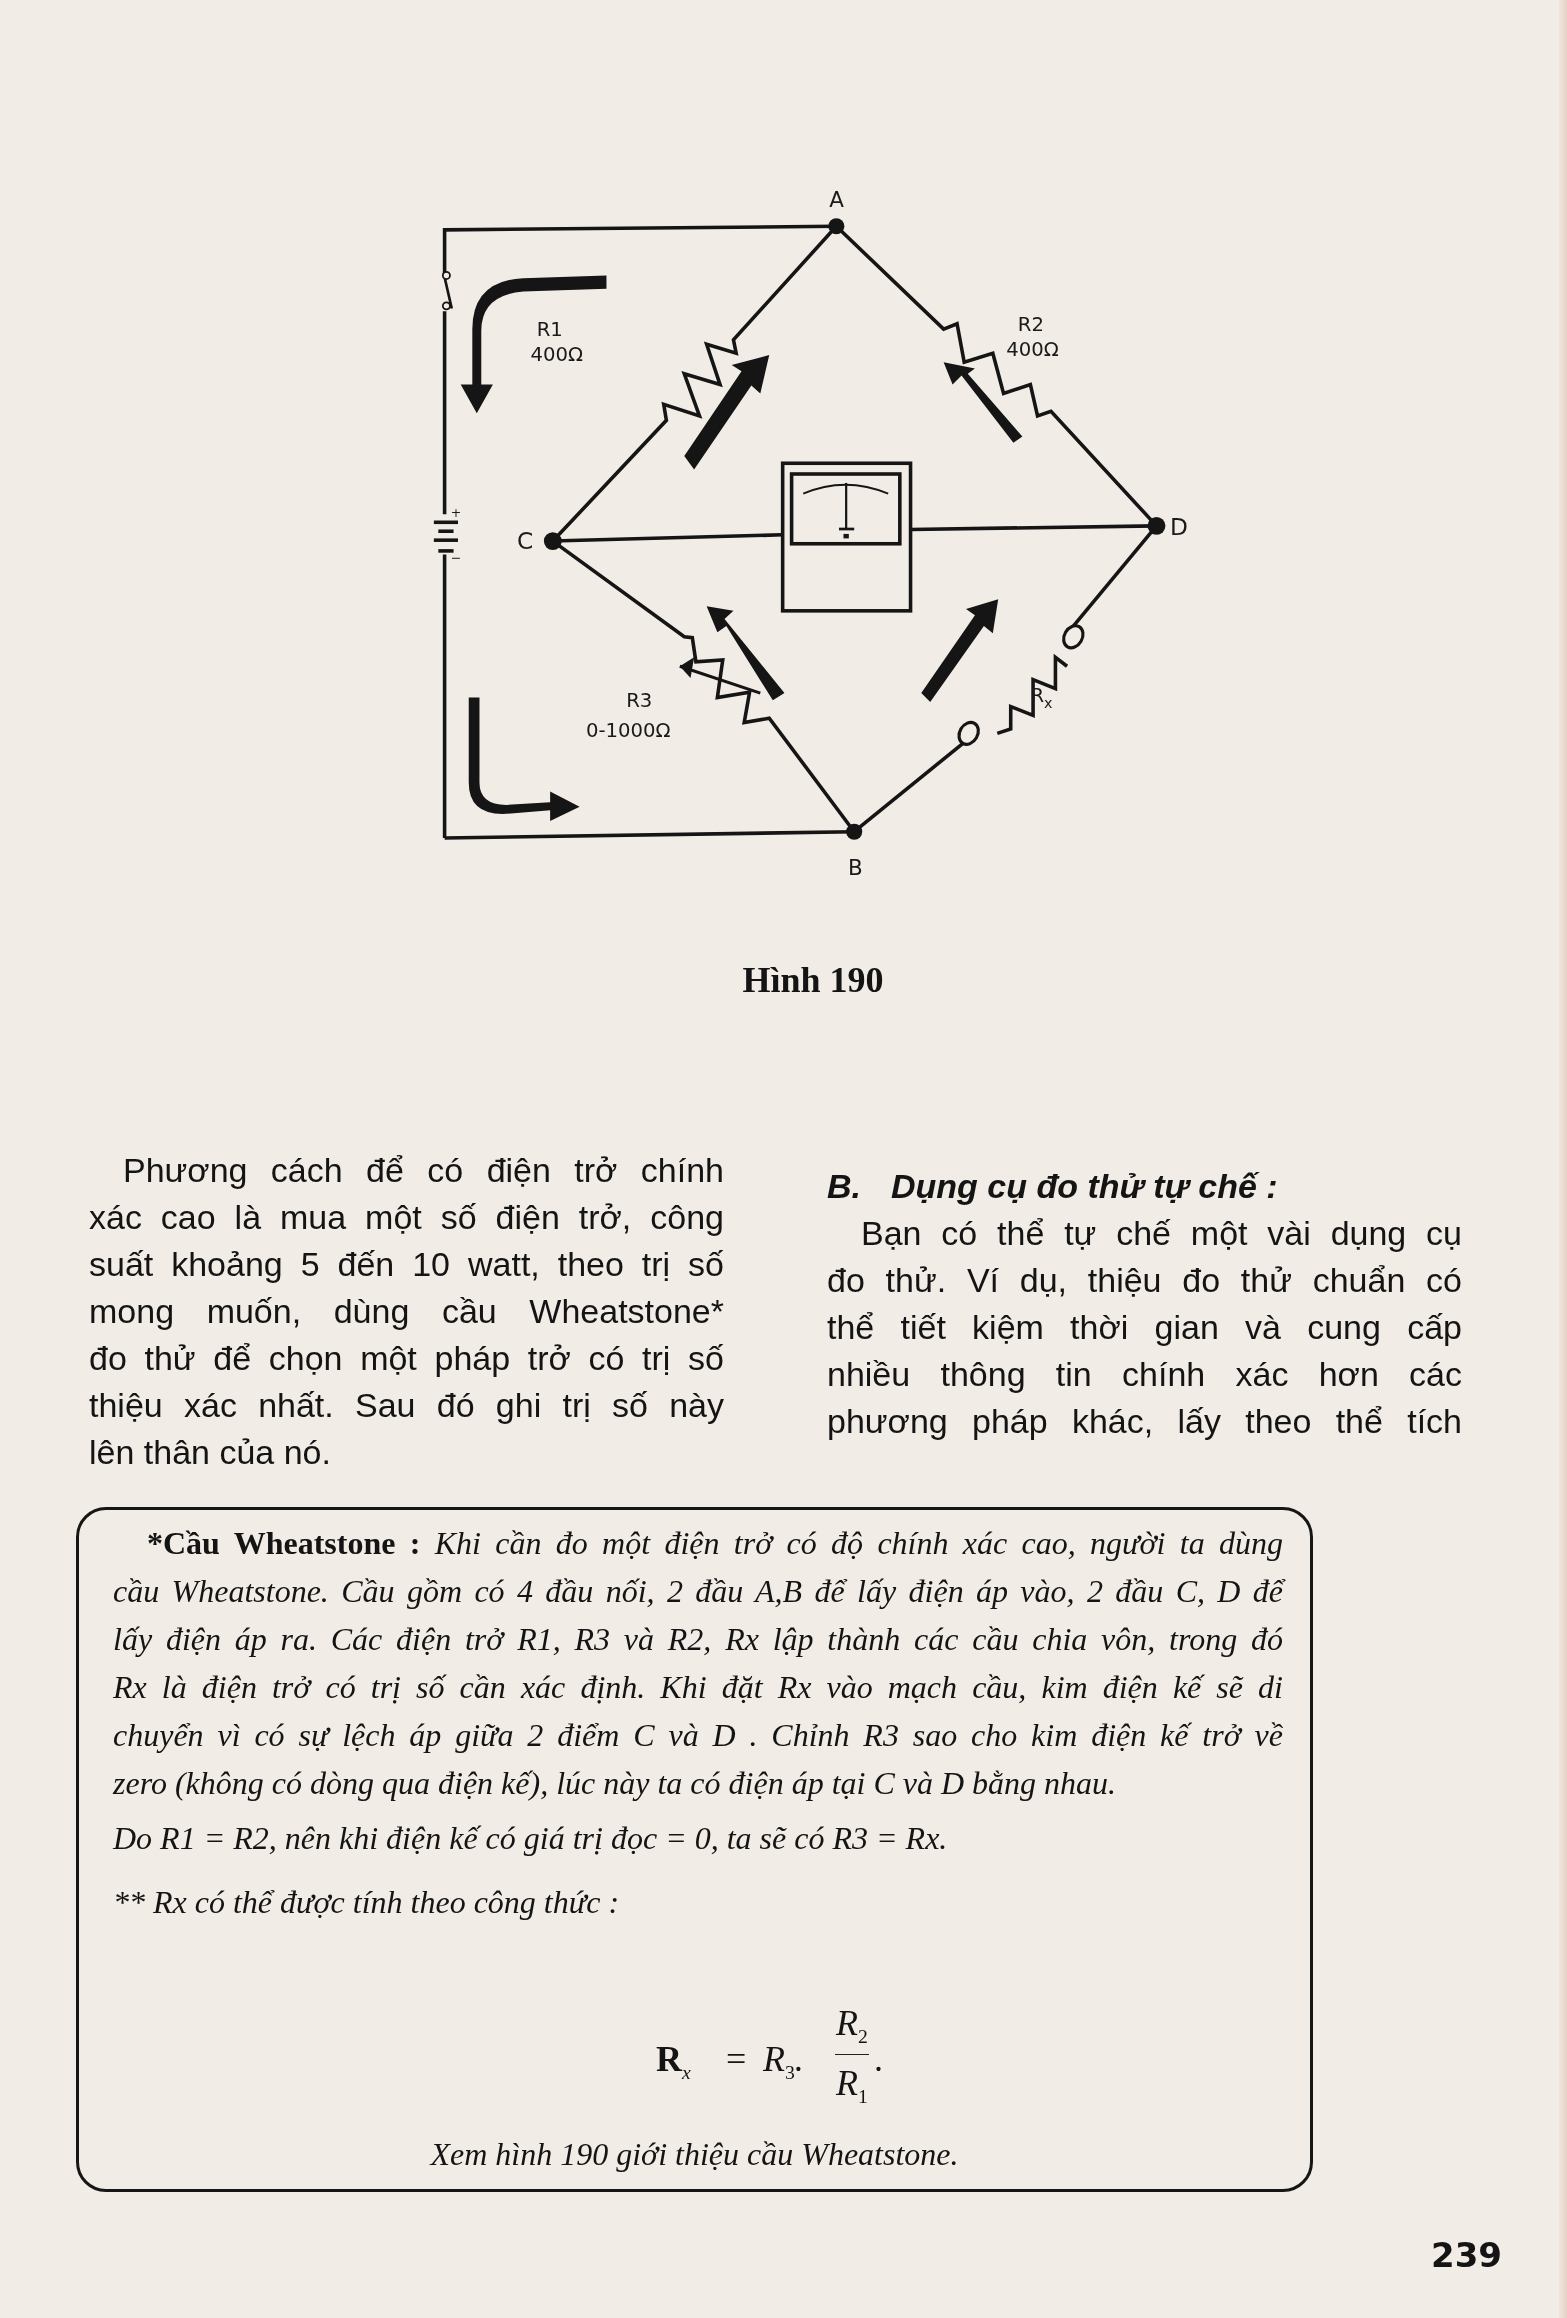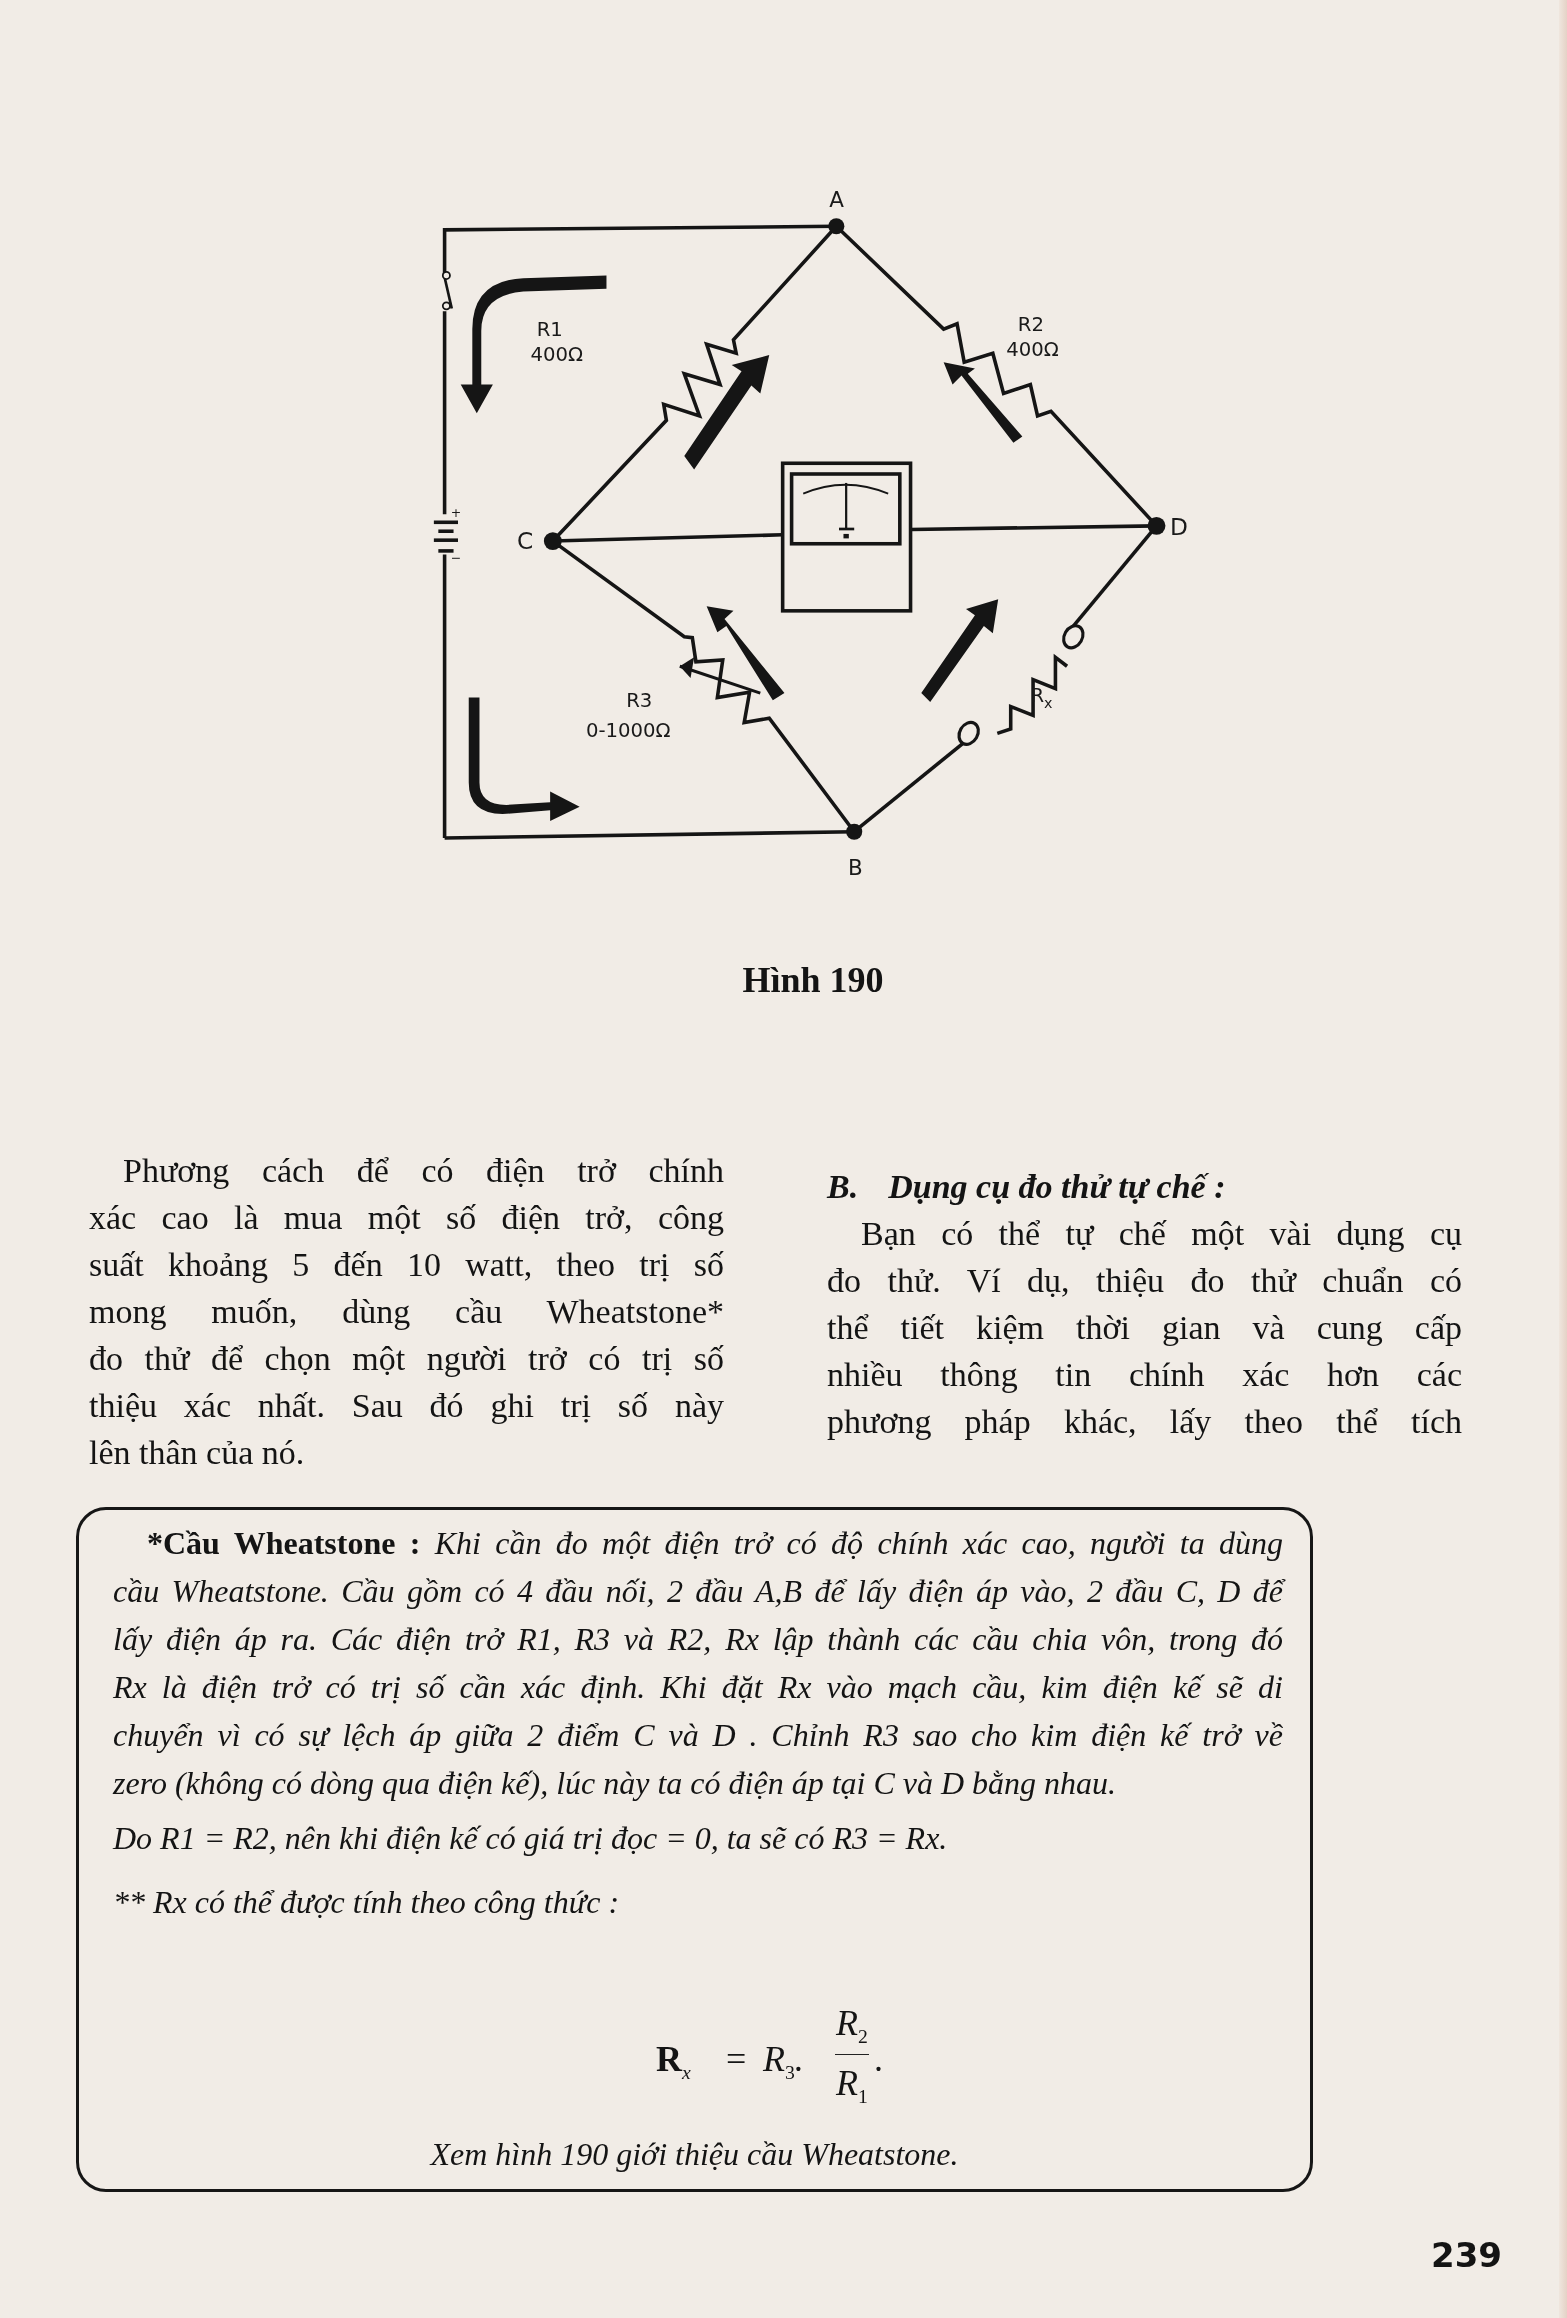--- a/index.html
+++ b/index.html
@@ -21,7 +21,7 @@
   }
   .col {
     position: absolute; top: 1147px;
-    font-family: Liberation Serif, serif; font-size: 34px; line-height: 47px;
+    font-family: Liberation Sans, sans-serif; font-size: 34px; line-height: 47px;
   }
   .col .ln { display: block; white-space: nowrap; text-align-last: justify; text-align: justify; }
   .col .ln.last { text-align-last: left; }

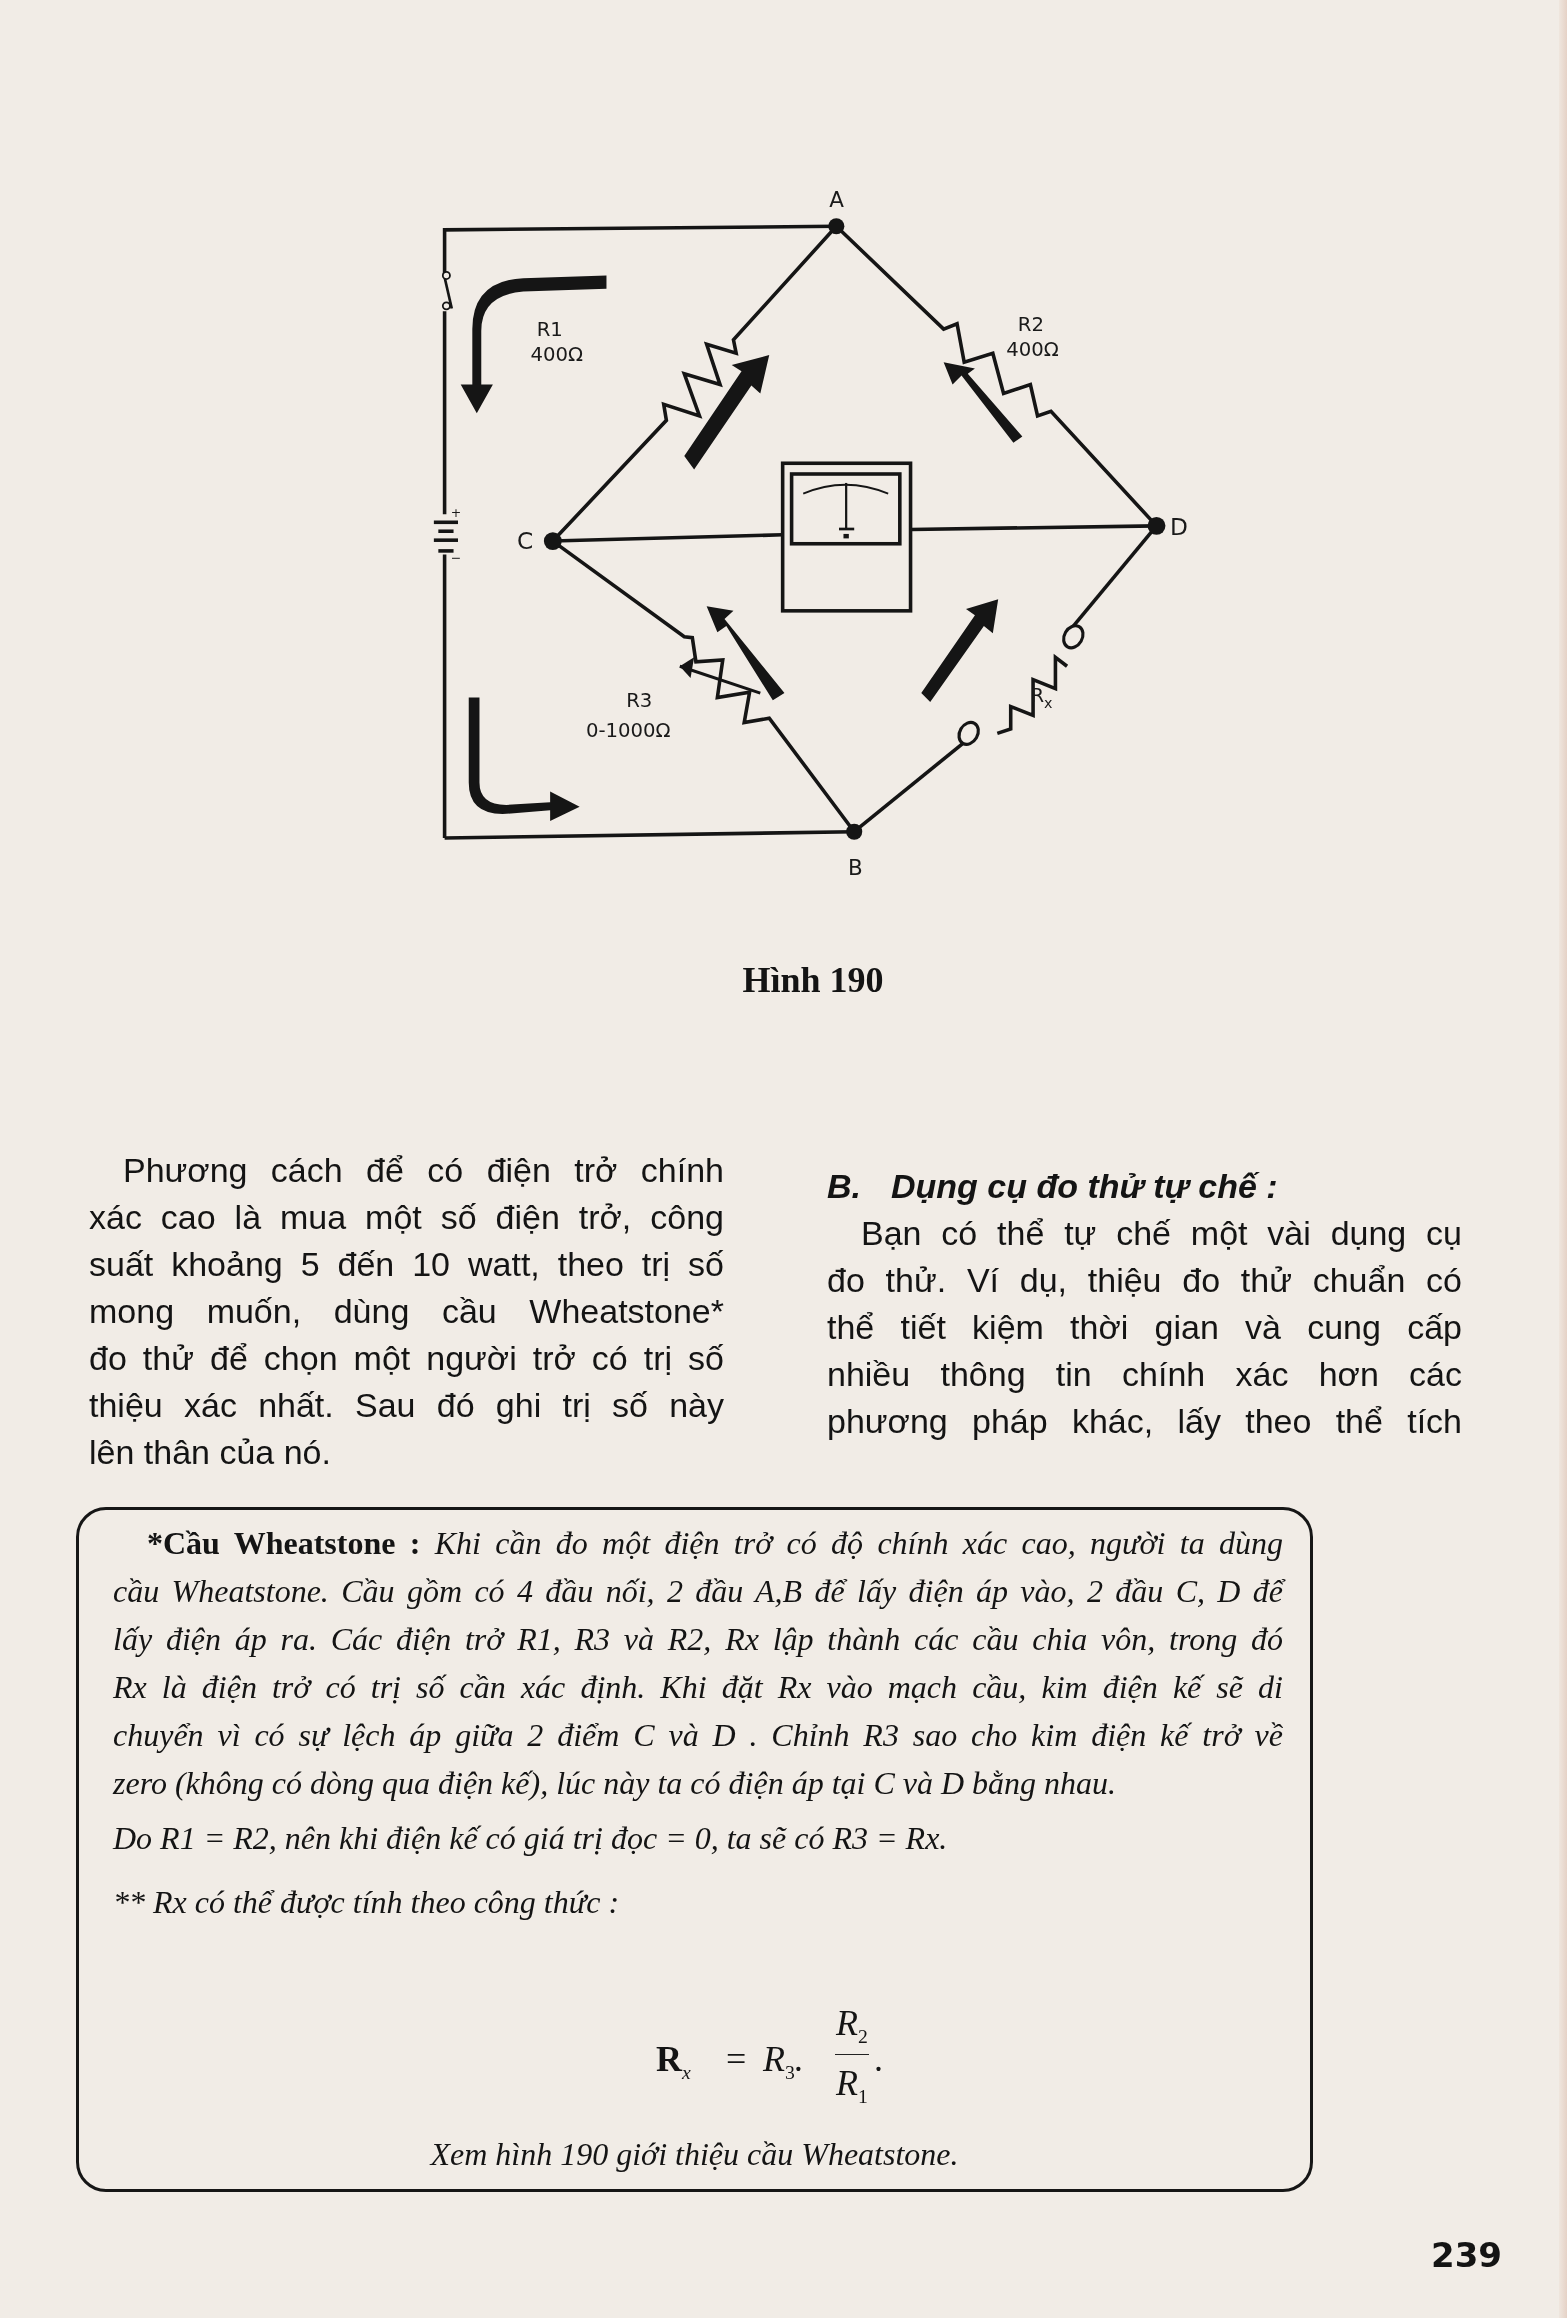--- a/index.html
+++ b/index.html
@@ -155,7 +155,7 @@
   <span class="ln">xác cao là mua một số điện trở, công</span>
   <span class="ln">suất khoảng 5 đến 10 watt, theo trị số</span>
   <span class="ln">mong muốn, dùng cầu Wheatstone*</span>
-  <span class="ln">đo thử để chọn một người trở có trị số</span>
+  <span class="ln">đo thử để chọn một pháp trở có trị số</span>
   <span class="ln">thiệu xác nhất. Sau đó ghi trị số này</span>
   <span class="ln last">lên thân của nó.</span>
 </div>

